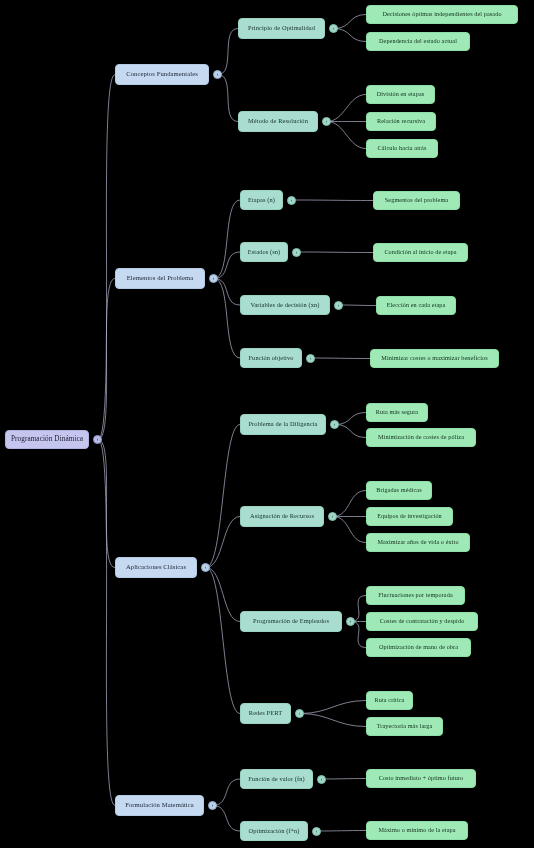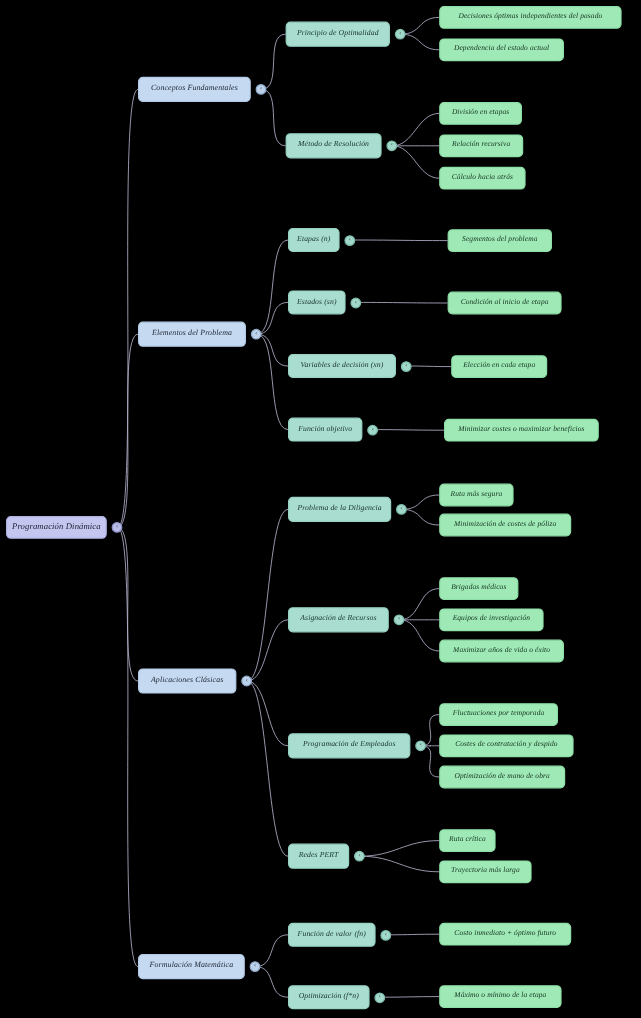--- a/index.html
+++ b/index.html
@@ -33,7 +33,6 @@
     white-space: nowrap;
     line-height: 1.05;
     letter-spacing: 0.1px;
-    font-style: italic;
   }
   .node.root {
     background: #c4c6ef;

